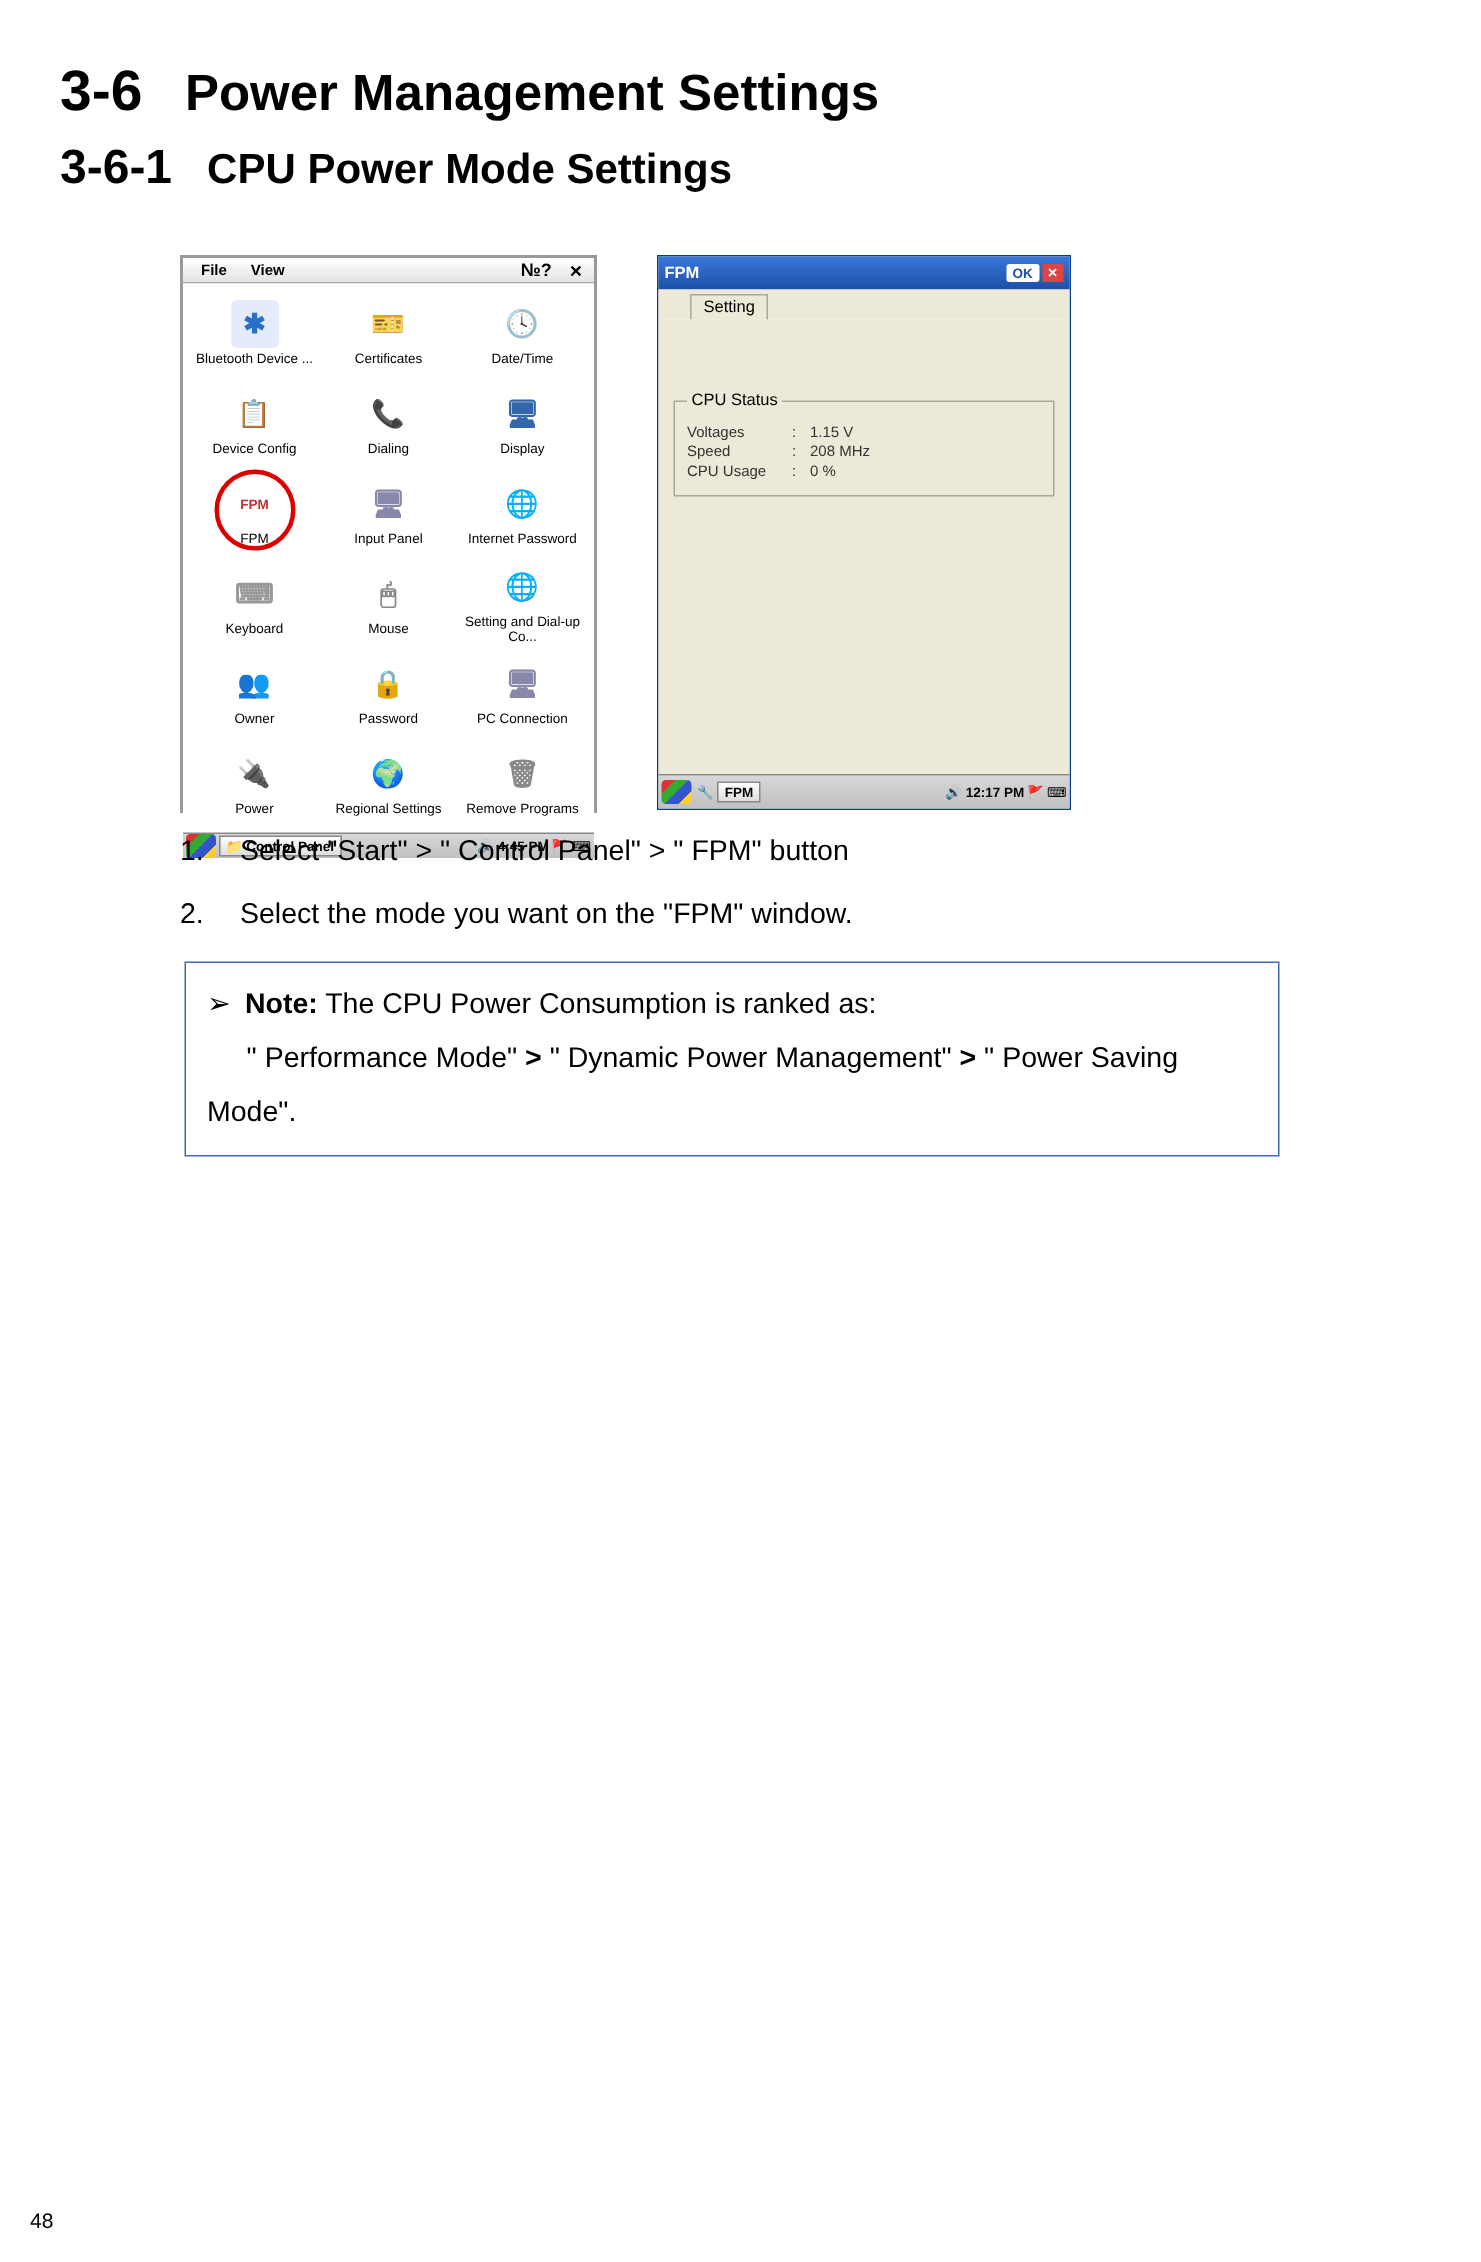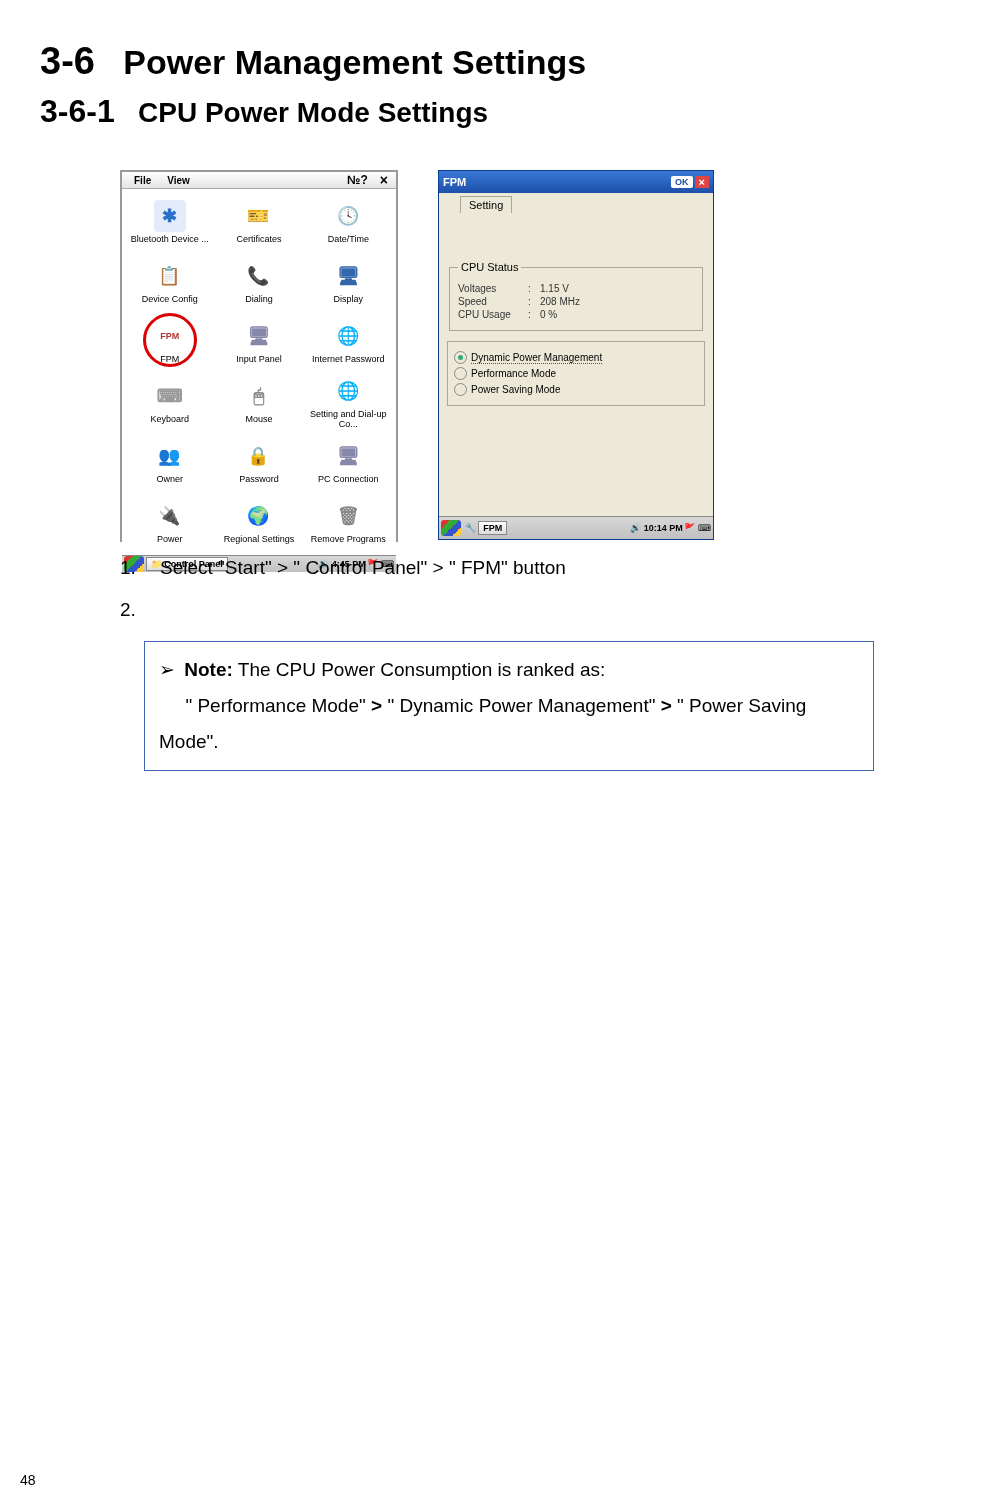--- a/index.html
+++ b/index.html
@@ -408,20 +408,6 @@
             </div>
           </div>
       </fieldset>
-      <div class="radio-group" id="radio-rows">
-          <div class="radio-row sel">
-            <div class="radio selected"></div>
-            <span>Dynamic Power Management</span>
-          </div>
-          <div class="radio-row">
-            <div class="radio"></div>
-            <span>Performance Mode</span>
-          </div>
-          <div class="radio-row">
-            <div class="radio"></div>
-            <span>Power Saving Mode</span>
-          </div>
-        </div>
     </div>
     <div class="fpm-taskbar">
       <div class="ce-start"></div>

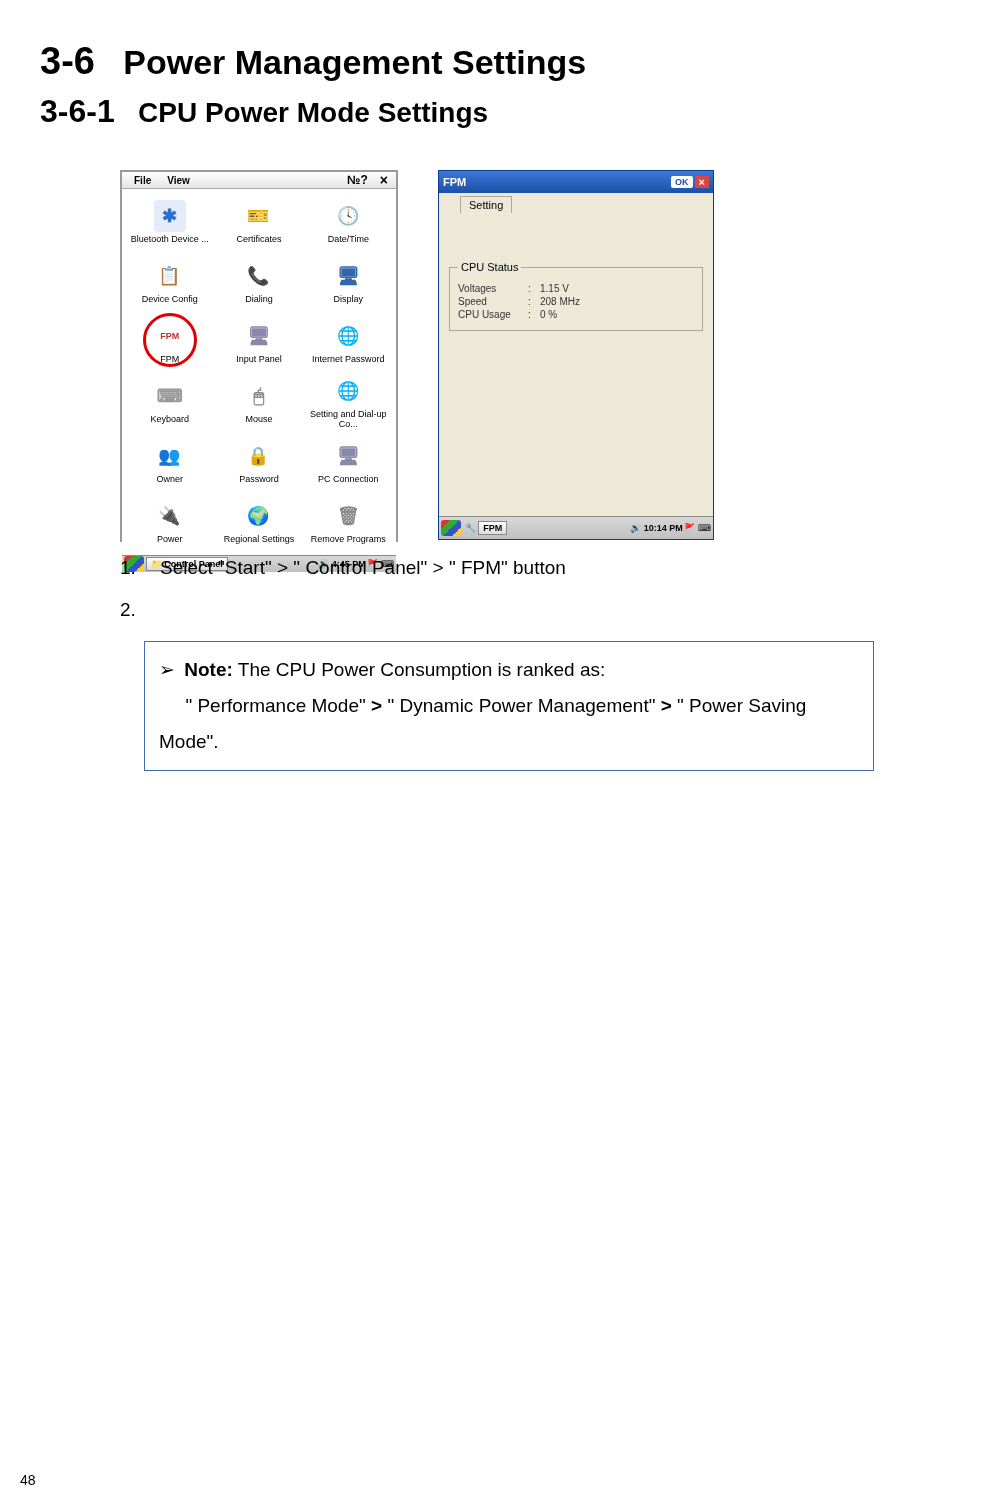--- a/index.html
+++ b/index.html
@@ -417,7 +417,7 @@
       </div>
       <div class="ce-tray">
         <span>🔊</span>
-          <b>10:14 PM</b>
+          <b>12:17 PM</b>
         <span>🚩</span>
           <span>⌨</span>
       </div>

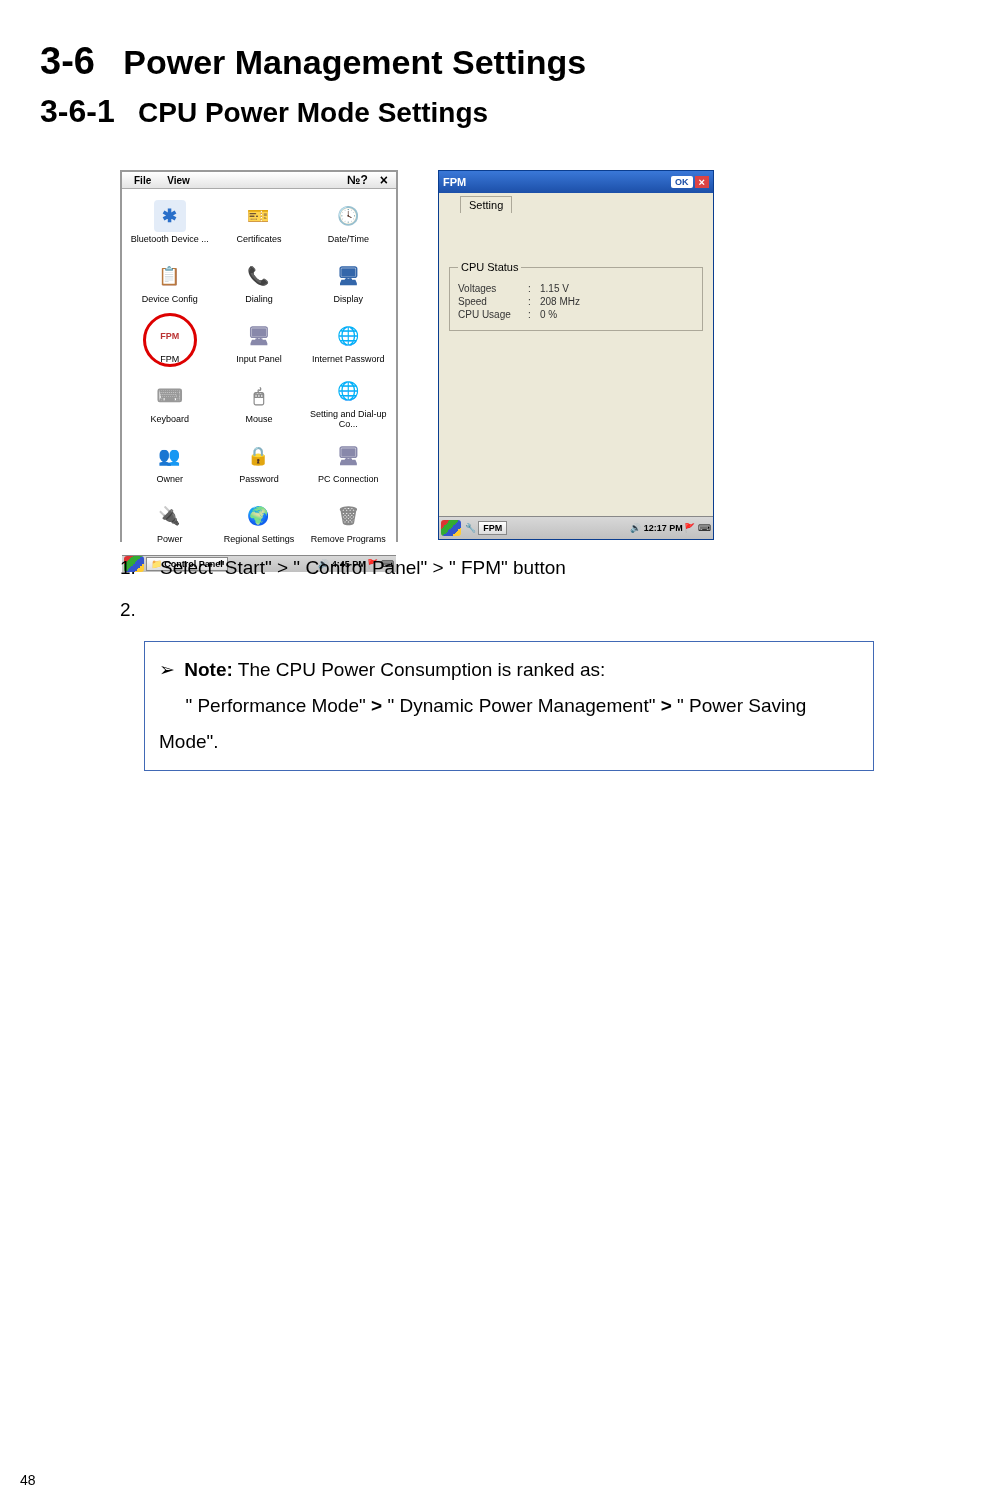--- a/index.html
+++ b/index.html
@@ -431,6 +431,7 @@
 </div>
 <div class="step">
   <span class="num">2.</span>
+  <span>Select the mode you want on the "FPM" window.</span>
 </div>
 
 <div class="note-box">

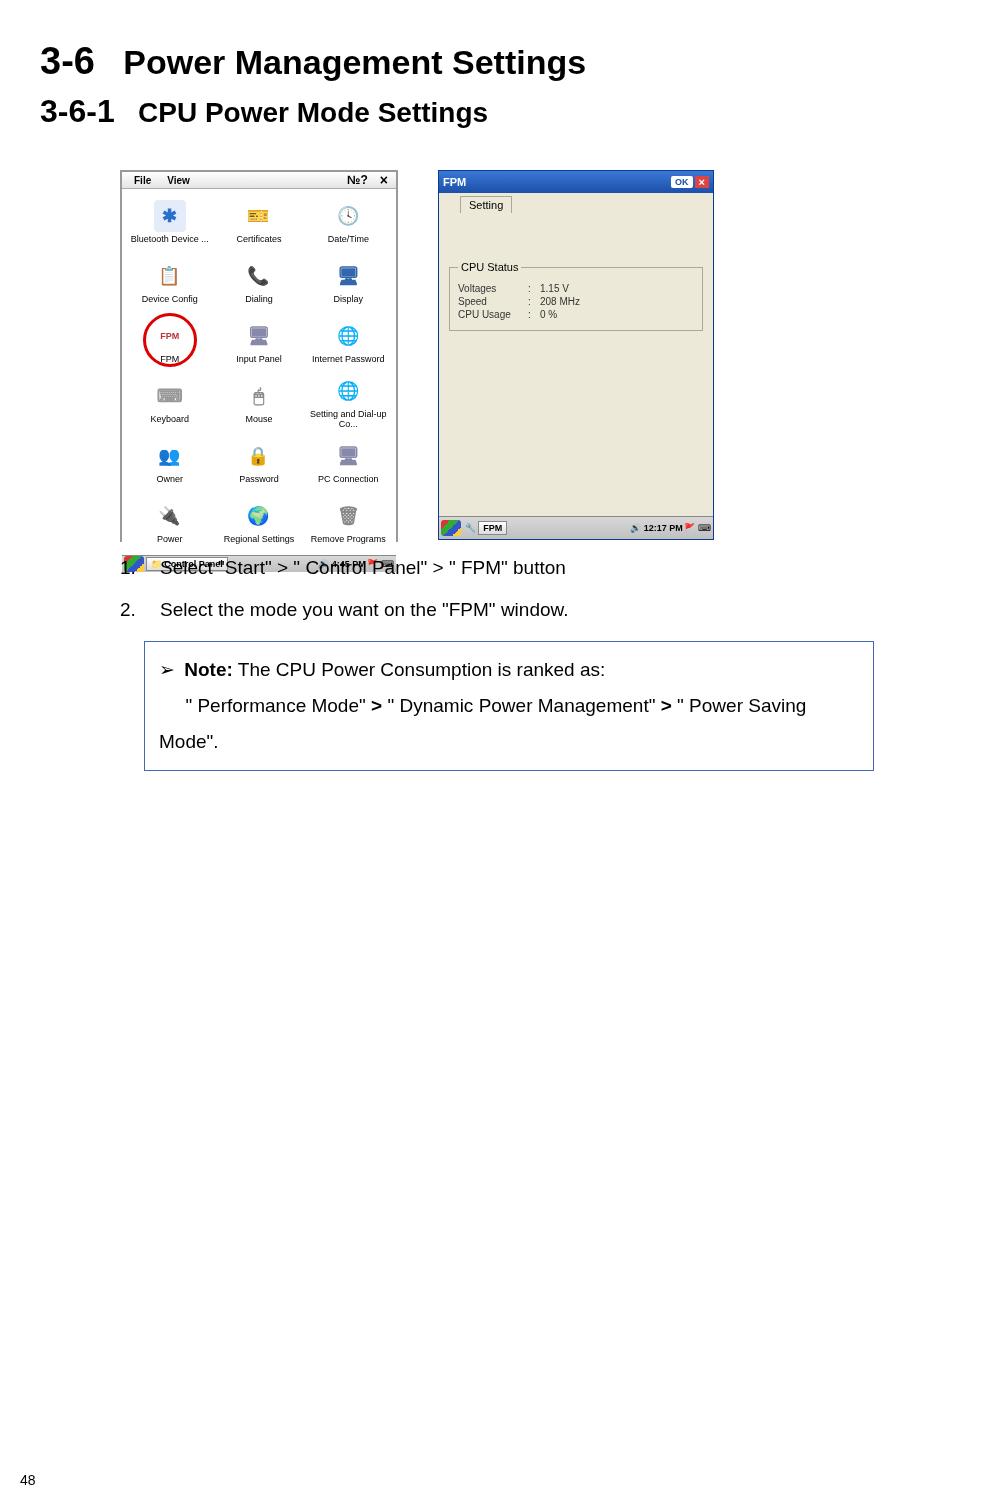--- a/index.html
+++ b/index.html
@@ -248,7 +248,7 @@
       width: 40px;
     }
     .note-box {
-      margin-left: 104px;
+      margin-left: 83px;
       width: 700px;
       border: 1px solid #4169b5;
       padding: 10px 14px;

